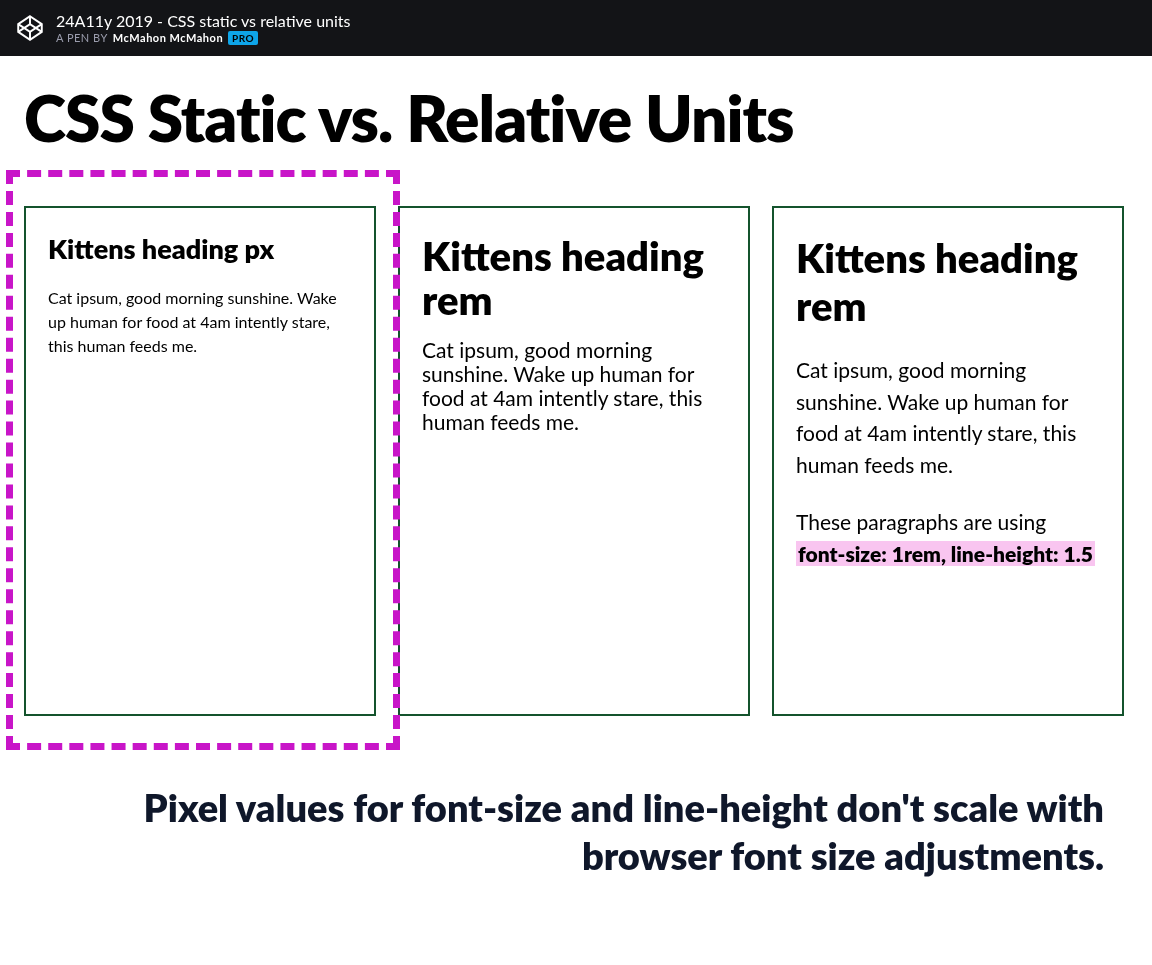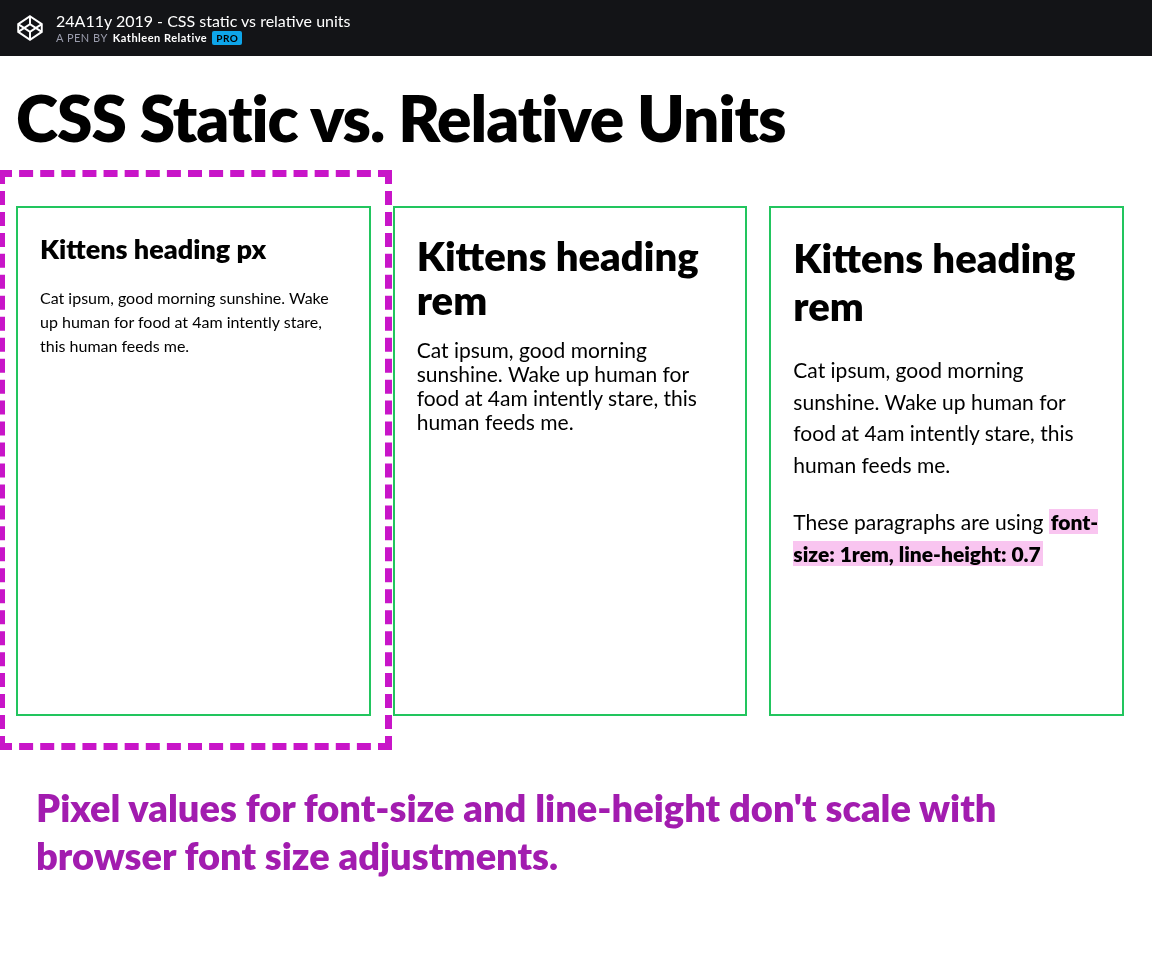--- a/index.html
+++ b/index.html
@@ -158,7 +158,7 @@
     <div class="pen-title">24A11y 2019 - CSS static vs relative units</div>
     <div class="pen-byline">
       <span>A PEN BY</span>
-      <span class="author">Kathleen Relative</span>
+      <span class="author">McMahon McMahon</span>
       <span class="pro-badge">PRO</span>
     </div>
   </div>

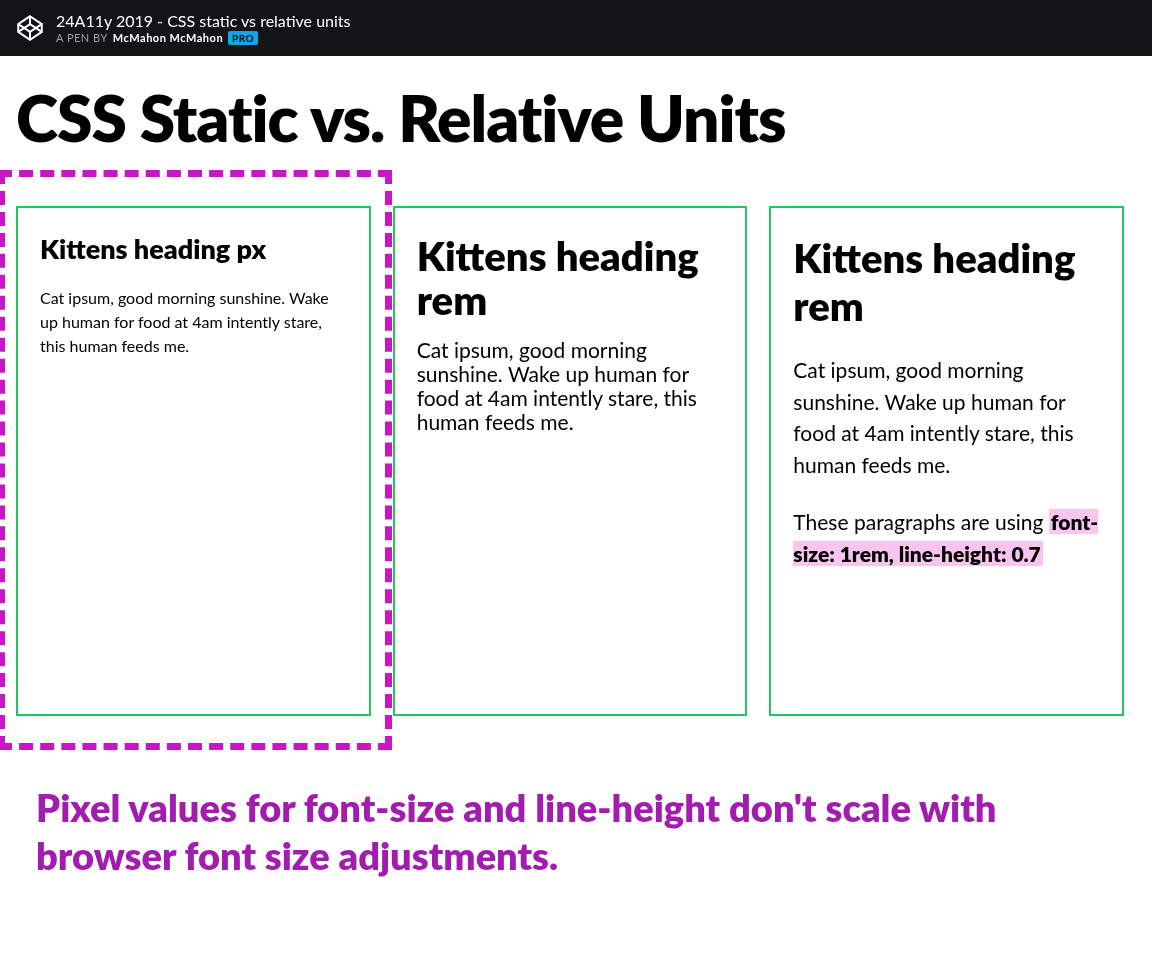--- a/index.html
+++ b/index.html
@@ -57,7 +57,7 @@
       letter-spacing: 0.5px;
     }
     .content {
-      padding: 30px 28px 20px 16px;
+      padding: 30px 28px 20px 24px;
     }
     .main-title {
       font-size: 64px;

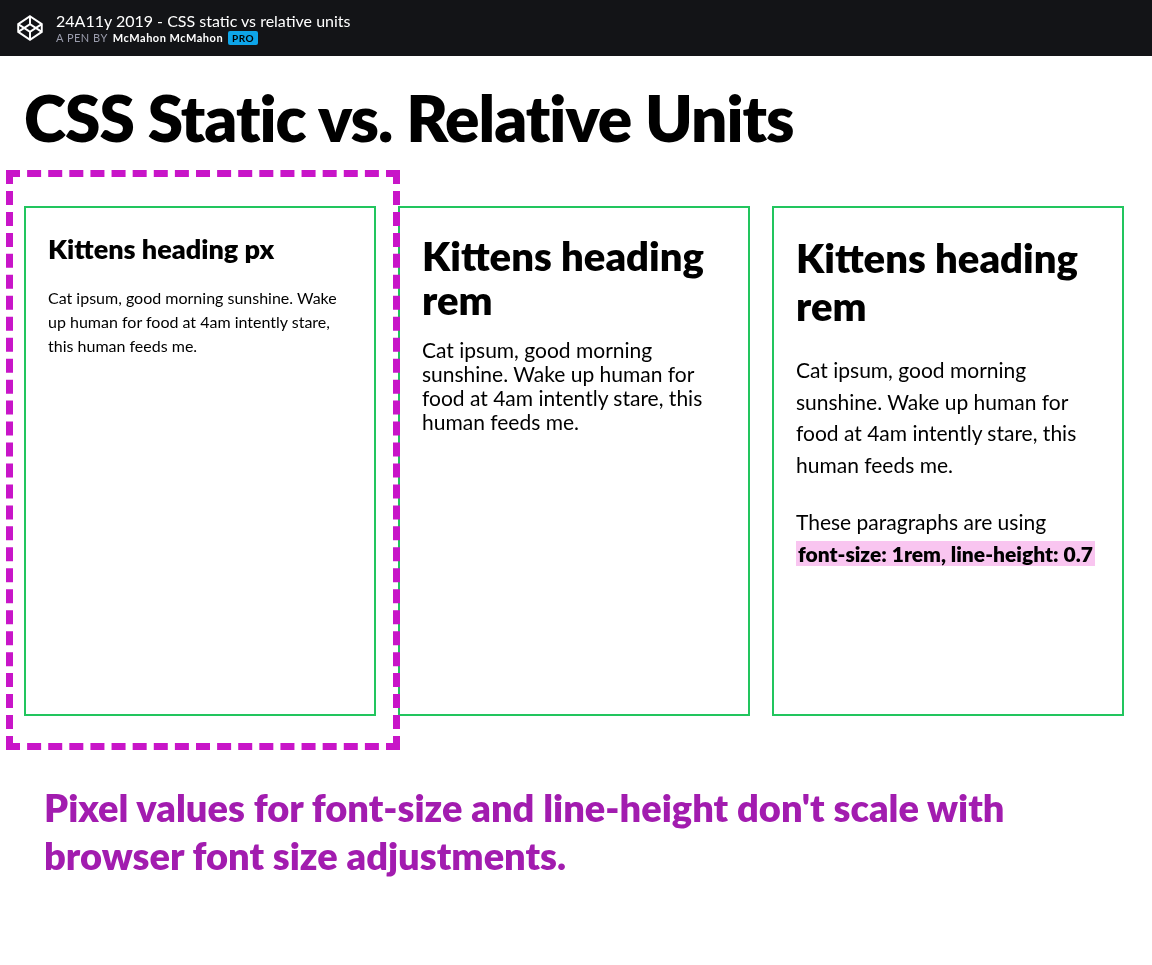--- a/index.html
+++ b/index.html
@@ -83,7 +83,7 @@
       pointer-events: none;
     }
     .card {
-      border: 2px solid #22c55e;
+      border: 2px solid #14532d;
       background: #fff;
       padding: 26px 22px;
       flex: 1;

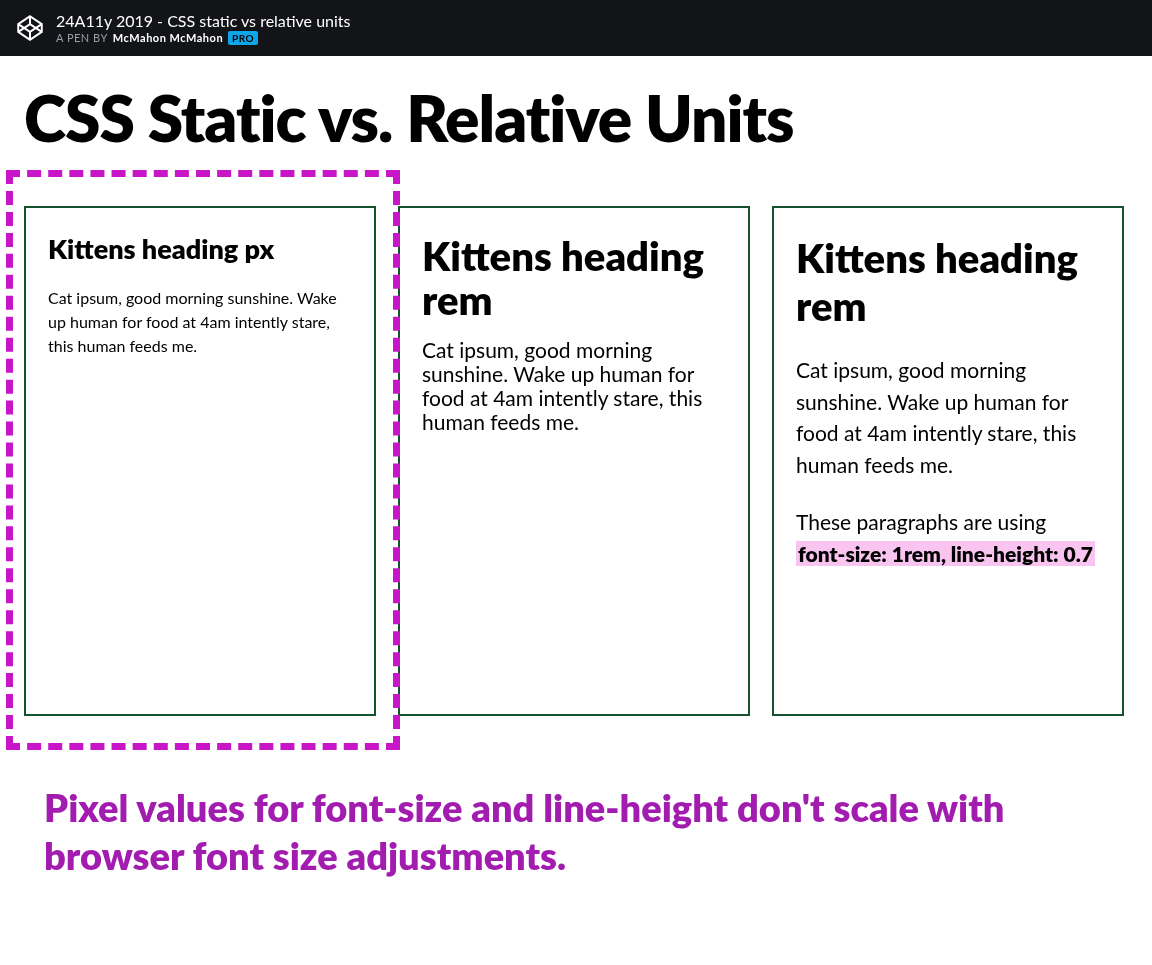--- a/index.html
+++ b/index.html
@@ -184,7 +184,7 @@
       <h2 class="card-heading-rem-right">Kittens heading rem</h2>
       <p class="card-para-rem-right">Cat ipsum, good morning sunshine. Wake up human for food at 4am intently stare, this human feeds me.</p>
       <p class="card-para-rem-right">
-        <span>These paragraphs are using </span><span class="hl">font-size: 1rem, line-height: 0.7</span>
+        <span>These paragraphs are using </span><span class="hl">font-size: 1rem, line-height: 1.5</span>
       </p>
     </div>
   </div>

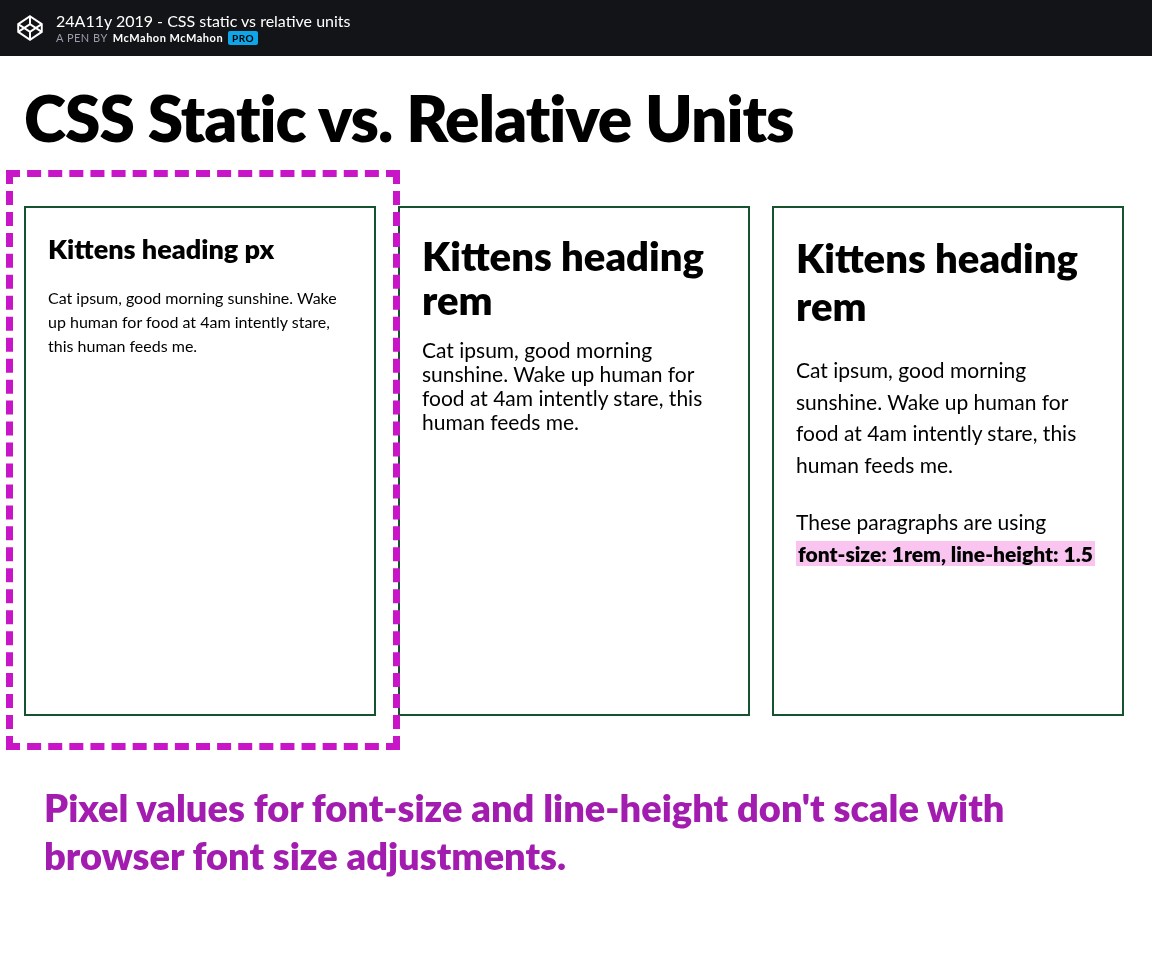--- a/index.html
+++ b/index.html
@@ -134,10 +134,10 @@
       padding: 0 2px;
     }
     .caption {
-      text-align: left;
+      text-align: right;
       font-size: 38px;
       font-weight: 800;
-      color: #a21caf;
+      color: #0f172a;
       margin-top: 36px;
       line-height: 1.25;
       padding: 0 20px;

